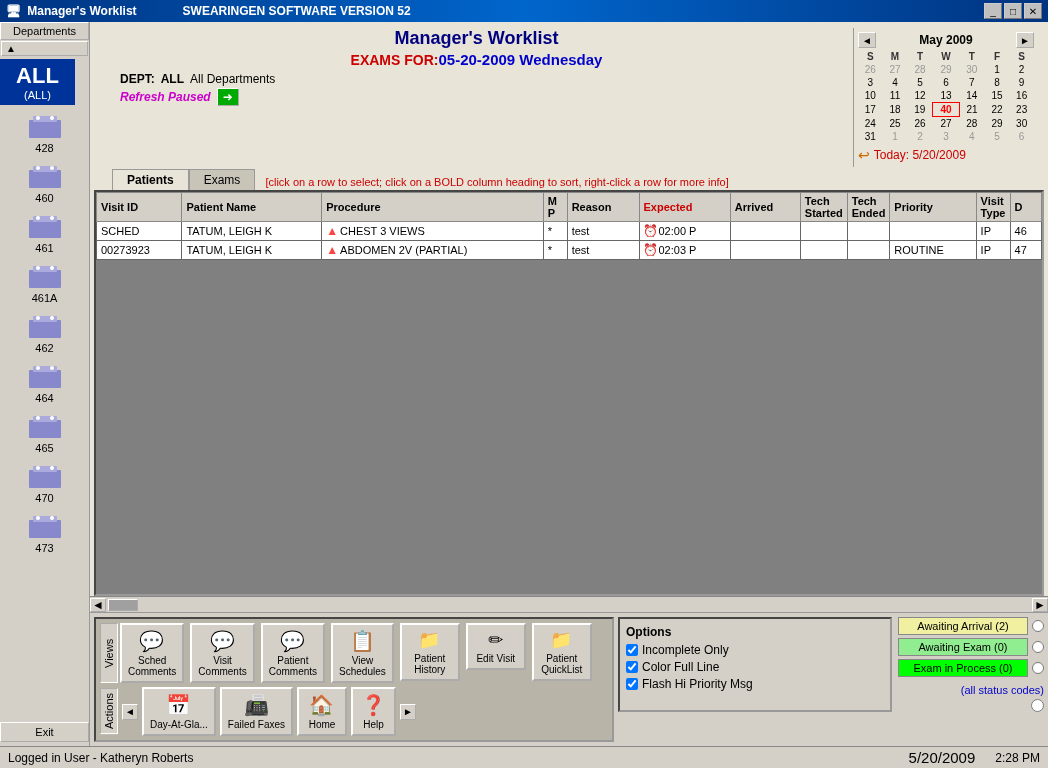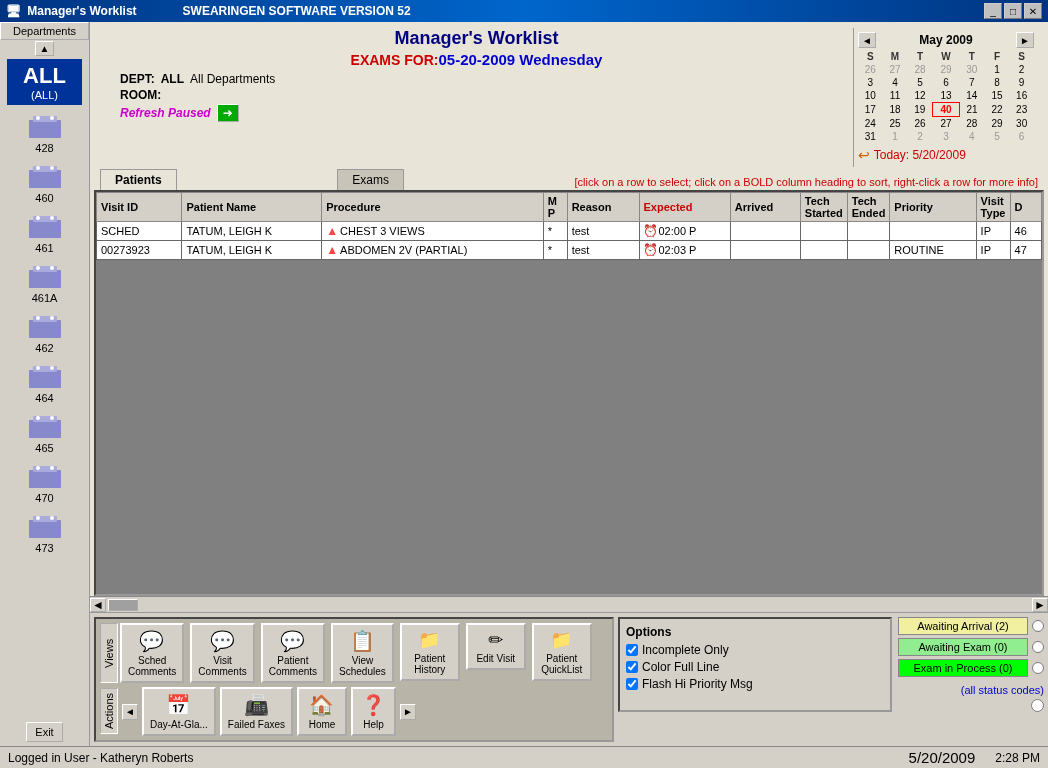--- a/index.html
+++ b/index.html
@@ -26,7 +26,7 @@
     
     .sidebar {
       width: 90px; background: #d4d0c8; border-right: 1px solid #999;
-      display: flex; flex-direction: column; align-items: center;
+      display: flex; flex-direction: column; 
       overflow-y: auto; flex-shrink: 0;
     }
     .sidebar-depts-btn {

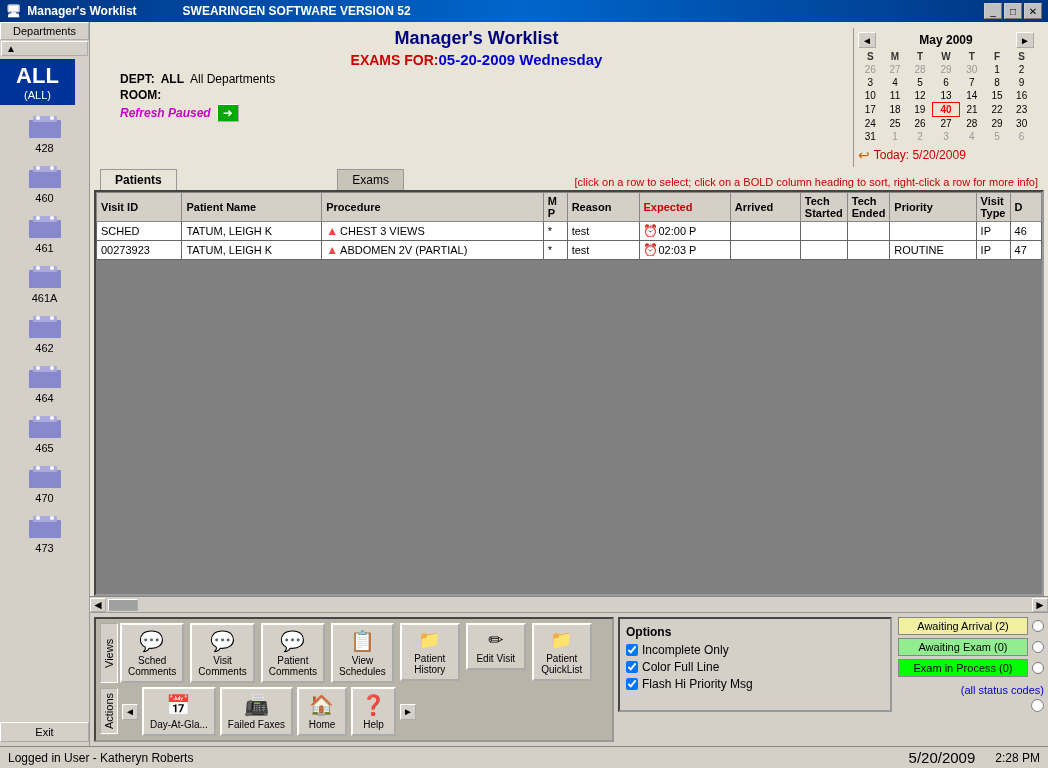--- a/index.html
+++ b/index.html
@@ -327,9 +327,6 @@
             <span style="font-weight:bold;">DEPT:</span>
             <span style="font-weight:bold;">ALL</span>
             <span>All Departments</span>
-          </div>
-          <div style="display:flex; gap:6px; margin-top:2px; padding-left:20px;">
-            <span style="font-weight:bold;">ROOM:</span>
           </div>
           <div class="refresh-row" style="padding-left:20px;">
             <span class="refresh-text">Refresh Paused</span>

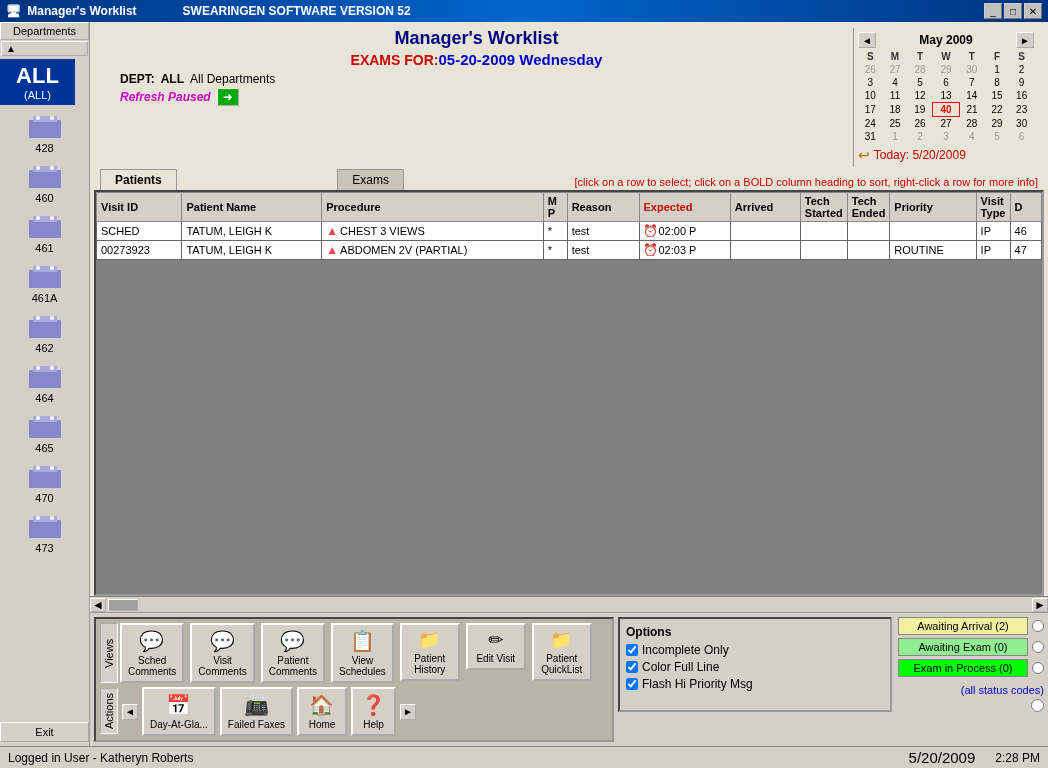--- a/index.html
+++ b/index.html
@@ -72,7 +72,7 @@
     }
 
     
-    .tabs-row { display: flex; align-items: flex-end; padding: 0 10px; justify-content: space-between; }
+    .tabs-row { display: flex; align-items: flex-end; padding: 0 22px; }
     .tab {
       padding: 3px 14px; border: 1px solid #999; border-bottom: none;
       background: #c8c4b8; cursor: pointer; font-size: 12px;

